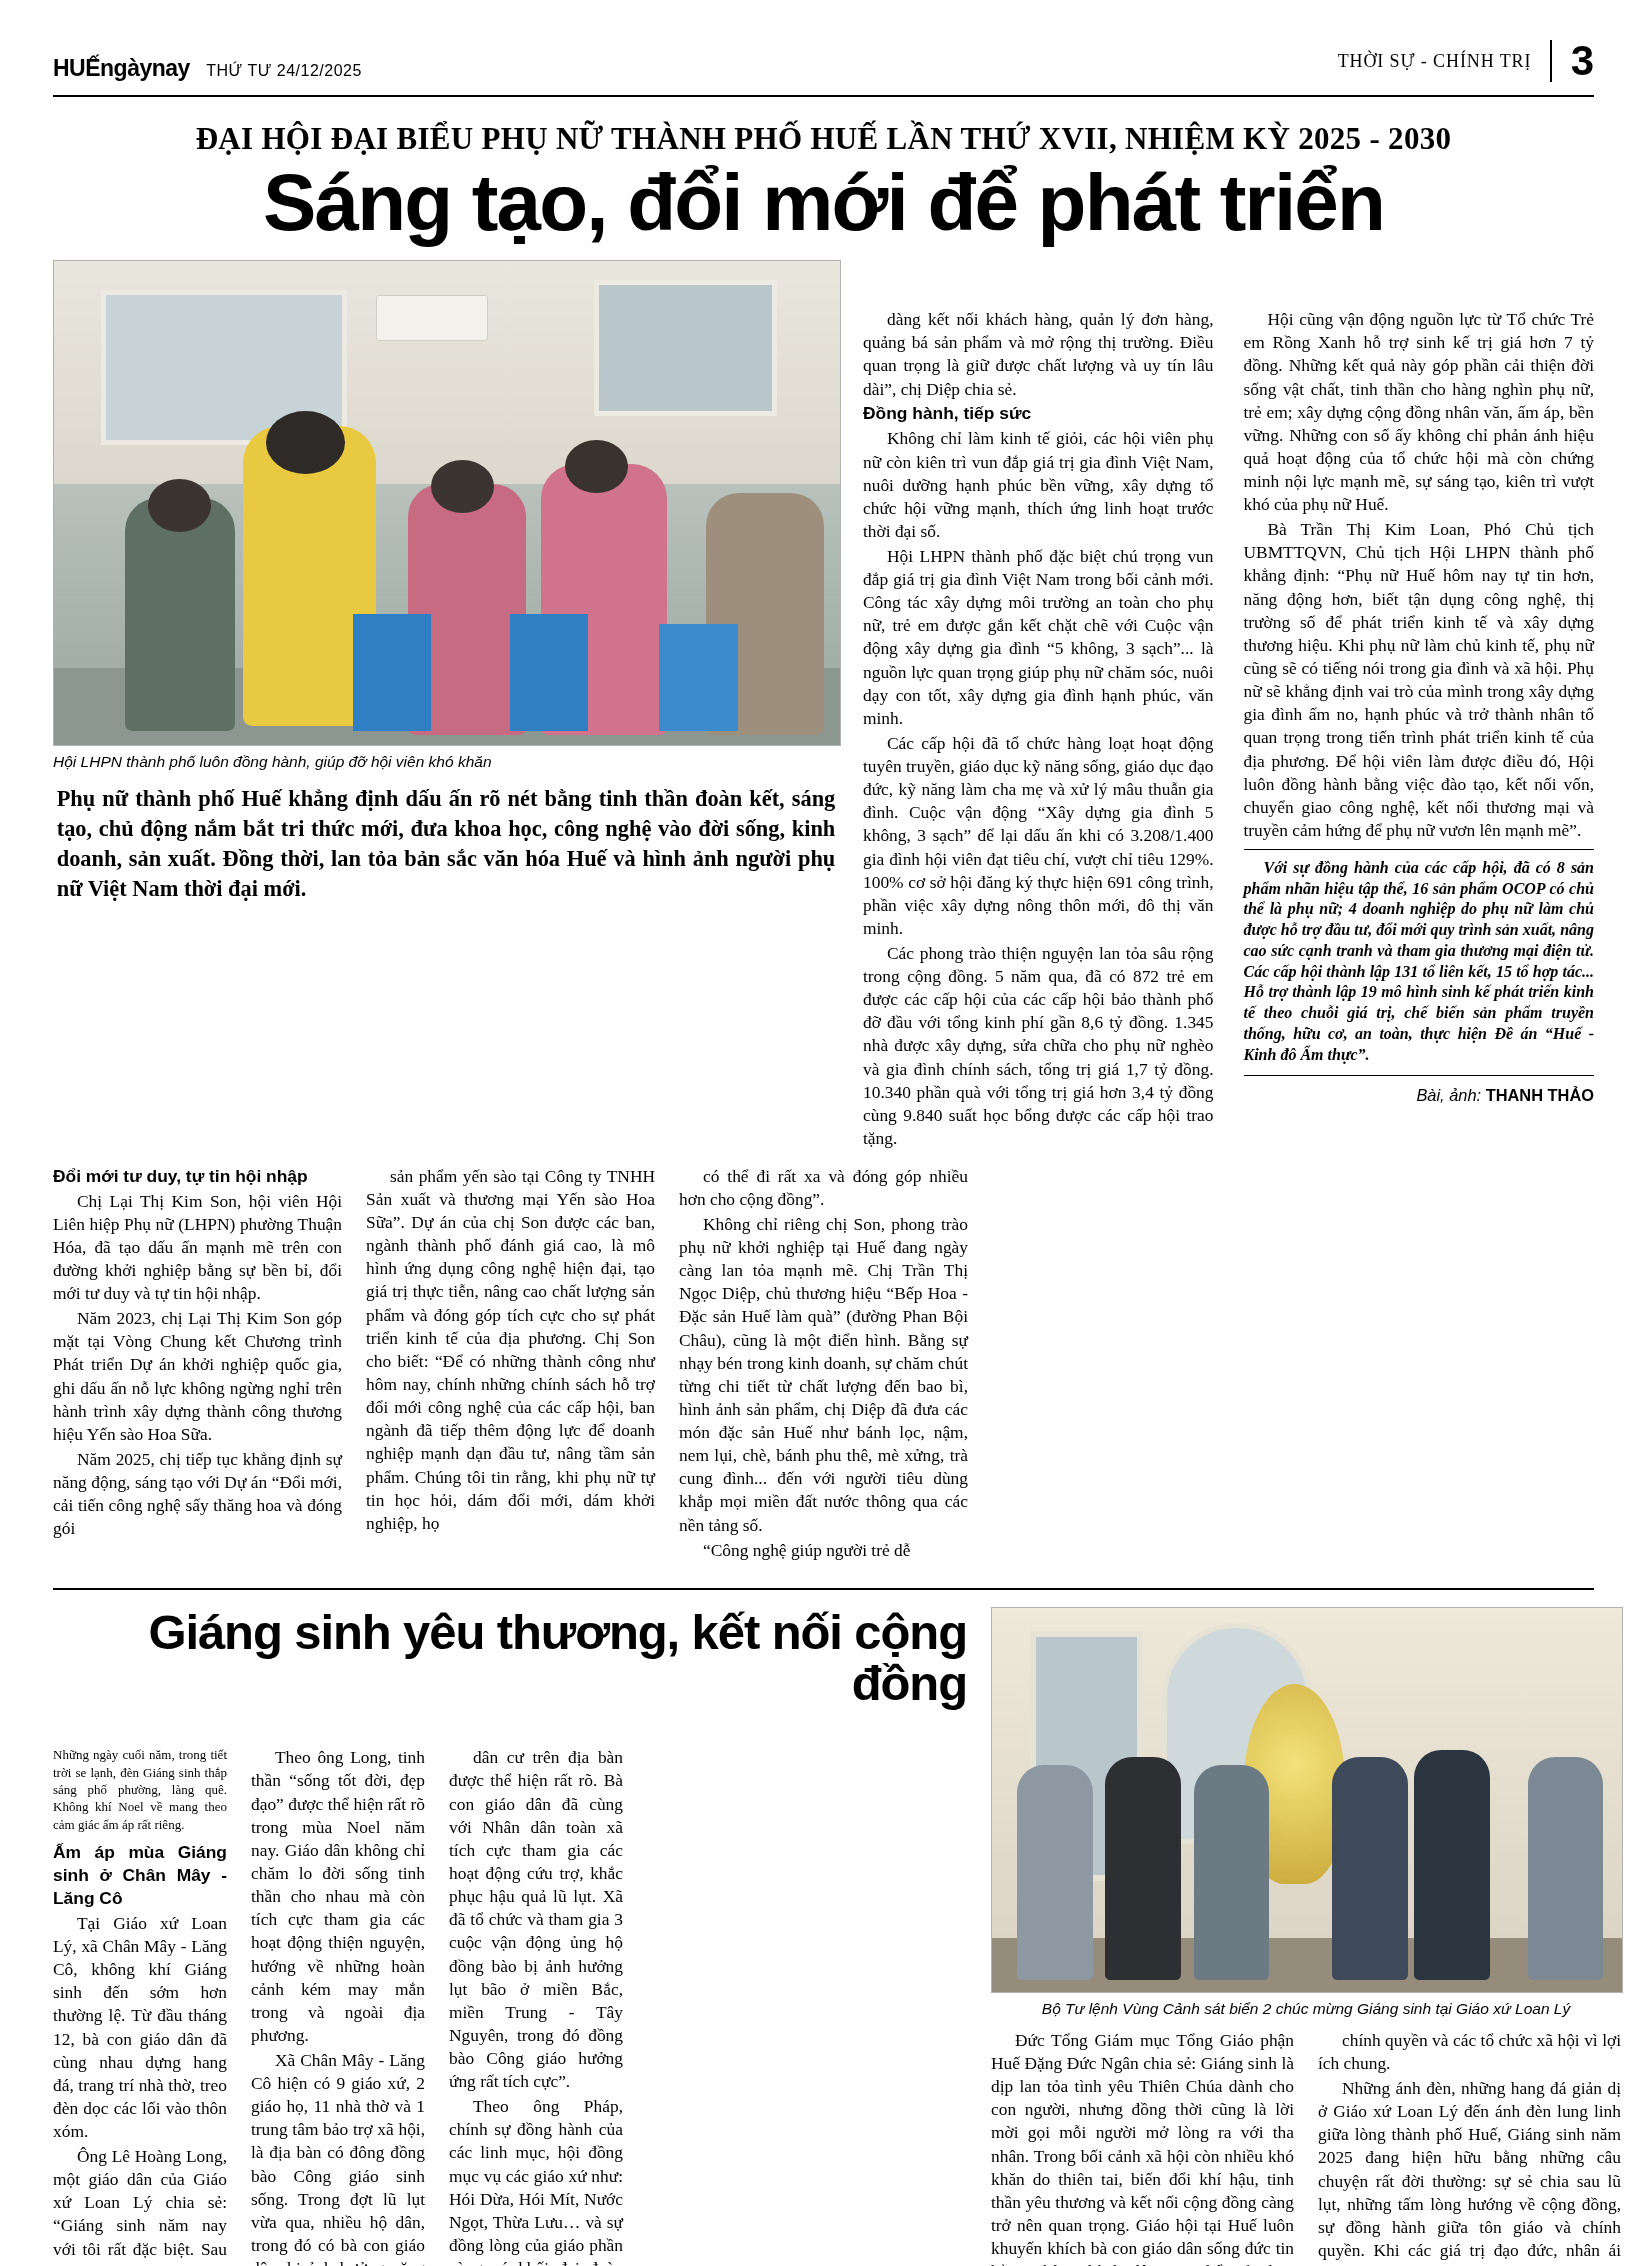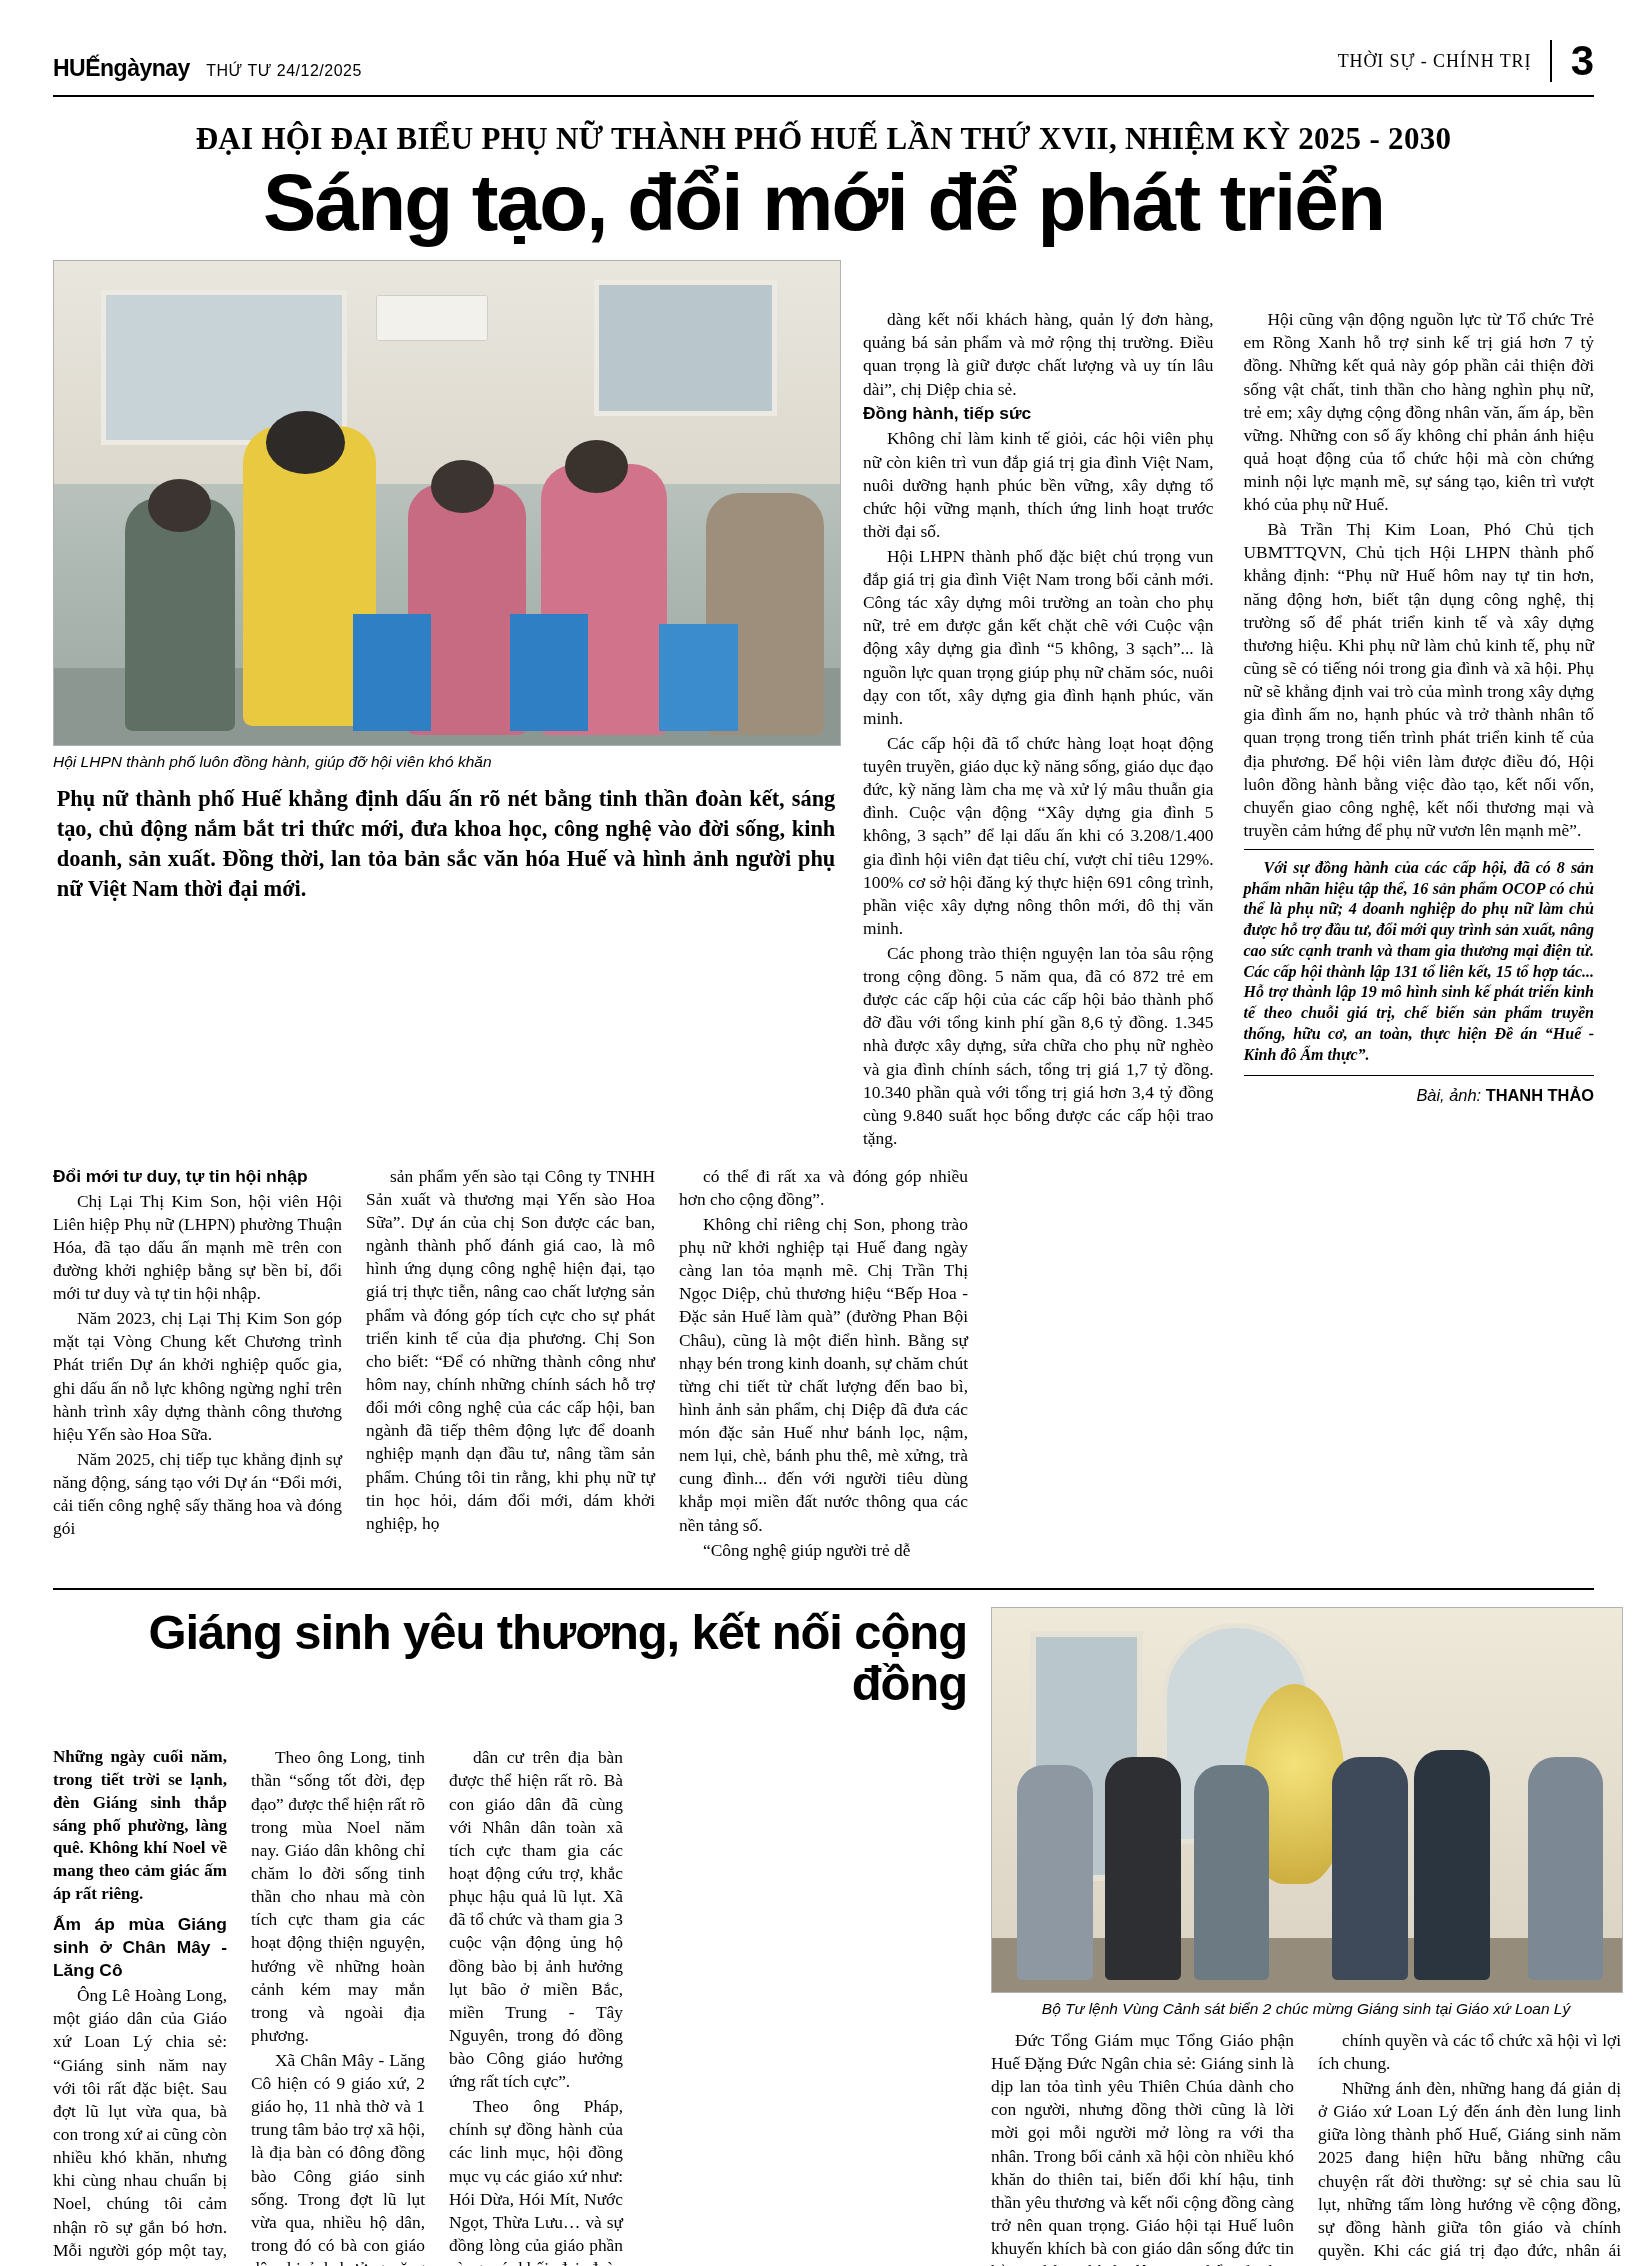--- a/index.html
+++ b/index.html
@@ -181,8 +181,8 @@
   .a2-right{width:630px;flex:0 0 630px;}
   .lead2{
     font-family:"Liberation Serif", serif;
-    font-weight:bold;
-    font-size:17px;
+    font-weight:normal;
+    font-size:13px;
     line-height:1.34;
     text-align:justify;
     margin-bottom:7.3px;

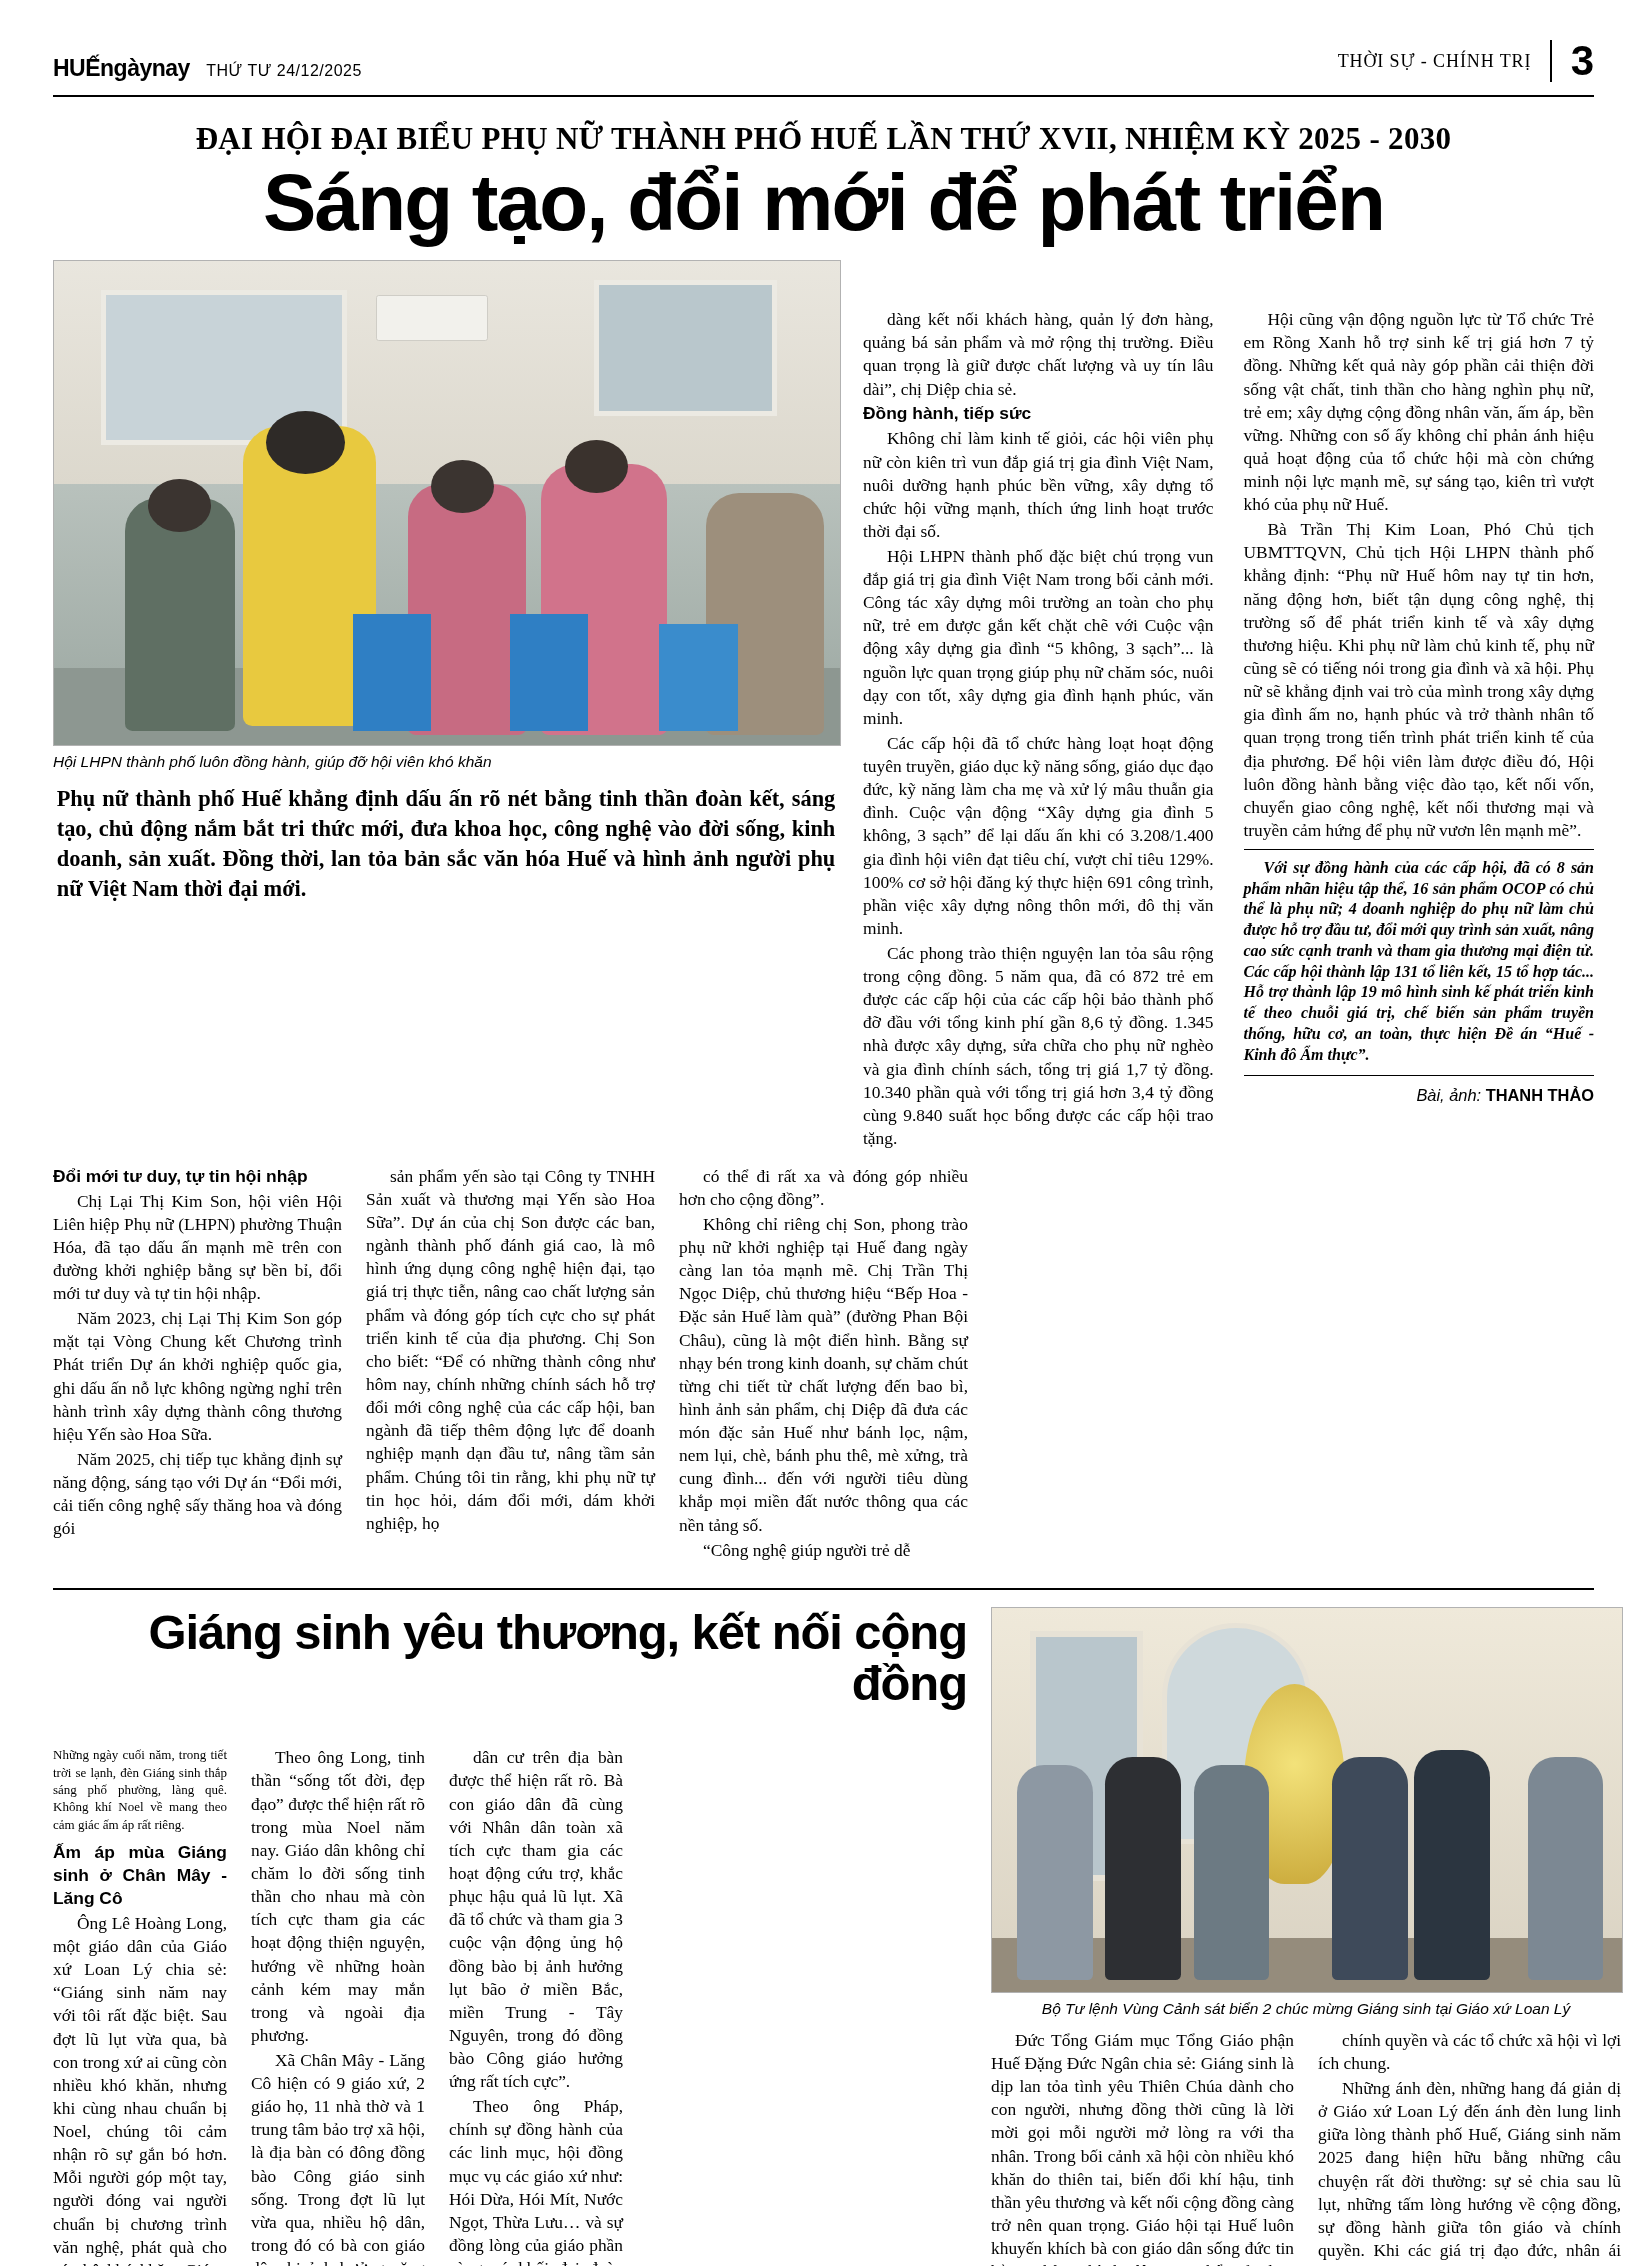--- a/index.html
+++ b/index.html
@@ -311,6 +311,7 @@
           <div class="col" style="width:174px;flex:0 0 174px;">
             <div class="lead2">Những ngày cuối năm, trong tiết trời se lạnh, đèn Giáng sinh thắp sáng phố phường, làng quê. Không khí Noel về mang theo cảm giác ấm áp rất riêng.</div>
             <p class="subhead">Ấm áp mùa Giáng sinh ở Chân Mây - Lăng Cô</p>
+            <p>Tại Giáo xứ Loan Lý, xã Chân Mây - Lăng Cô, không khí Giáng sinh đến sớm hơn thường lệ. Từ đầu tháng 12, bà con giáo dân đã cùng nhau dựng hang đá, trang trí nhà thờ, treo đèn dọc các lối vào thôn xóm.</p>
             <p>Ông Lê Hoàng Long, một giáo dân của Giáo xứ Loan Lý chia sẻ: “Giáng sinh năm nay với tôi rất đặc biệt. Sau đợt lũ lụt vừa qua, bà con trong xứ ai cũng còn nhiều khó khăn, nhưng khi cùng nhau chuẩn bị Noel, chúng tôi cảm nhận rõ sự gắn bó hơn. Mỗi người góp một tay, người đóng vai người chuẩn bị chương trình văn nghệ, phát quà cho các hộ khó khăn. Giáng sinh vì thế không chỉ là lễ đạo mà còn là dịp để yêu thương được lan tỏa”.</p>
           </div>
           <div class="col" style="width:174px;flex:0 0 174px;">

